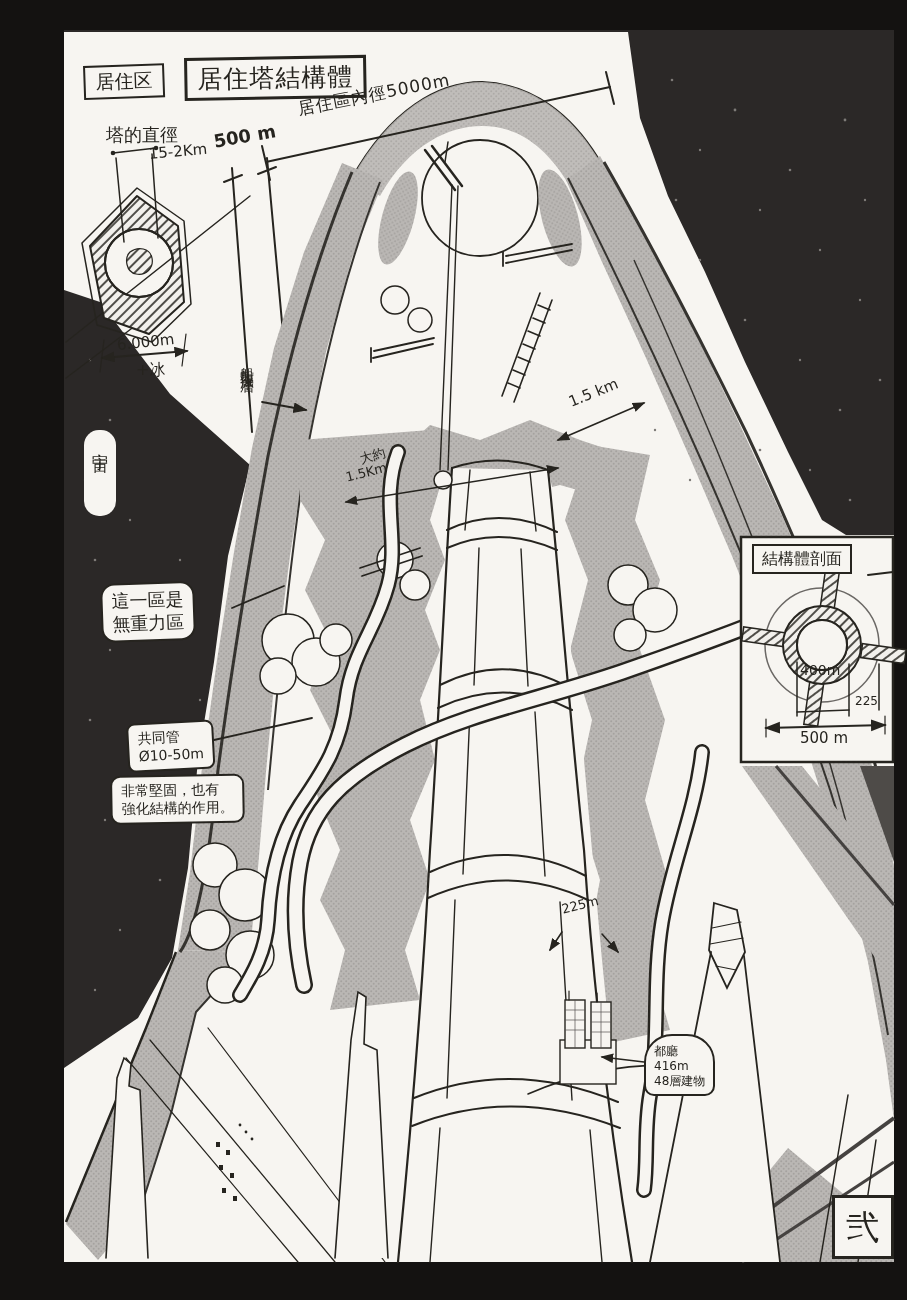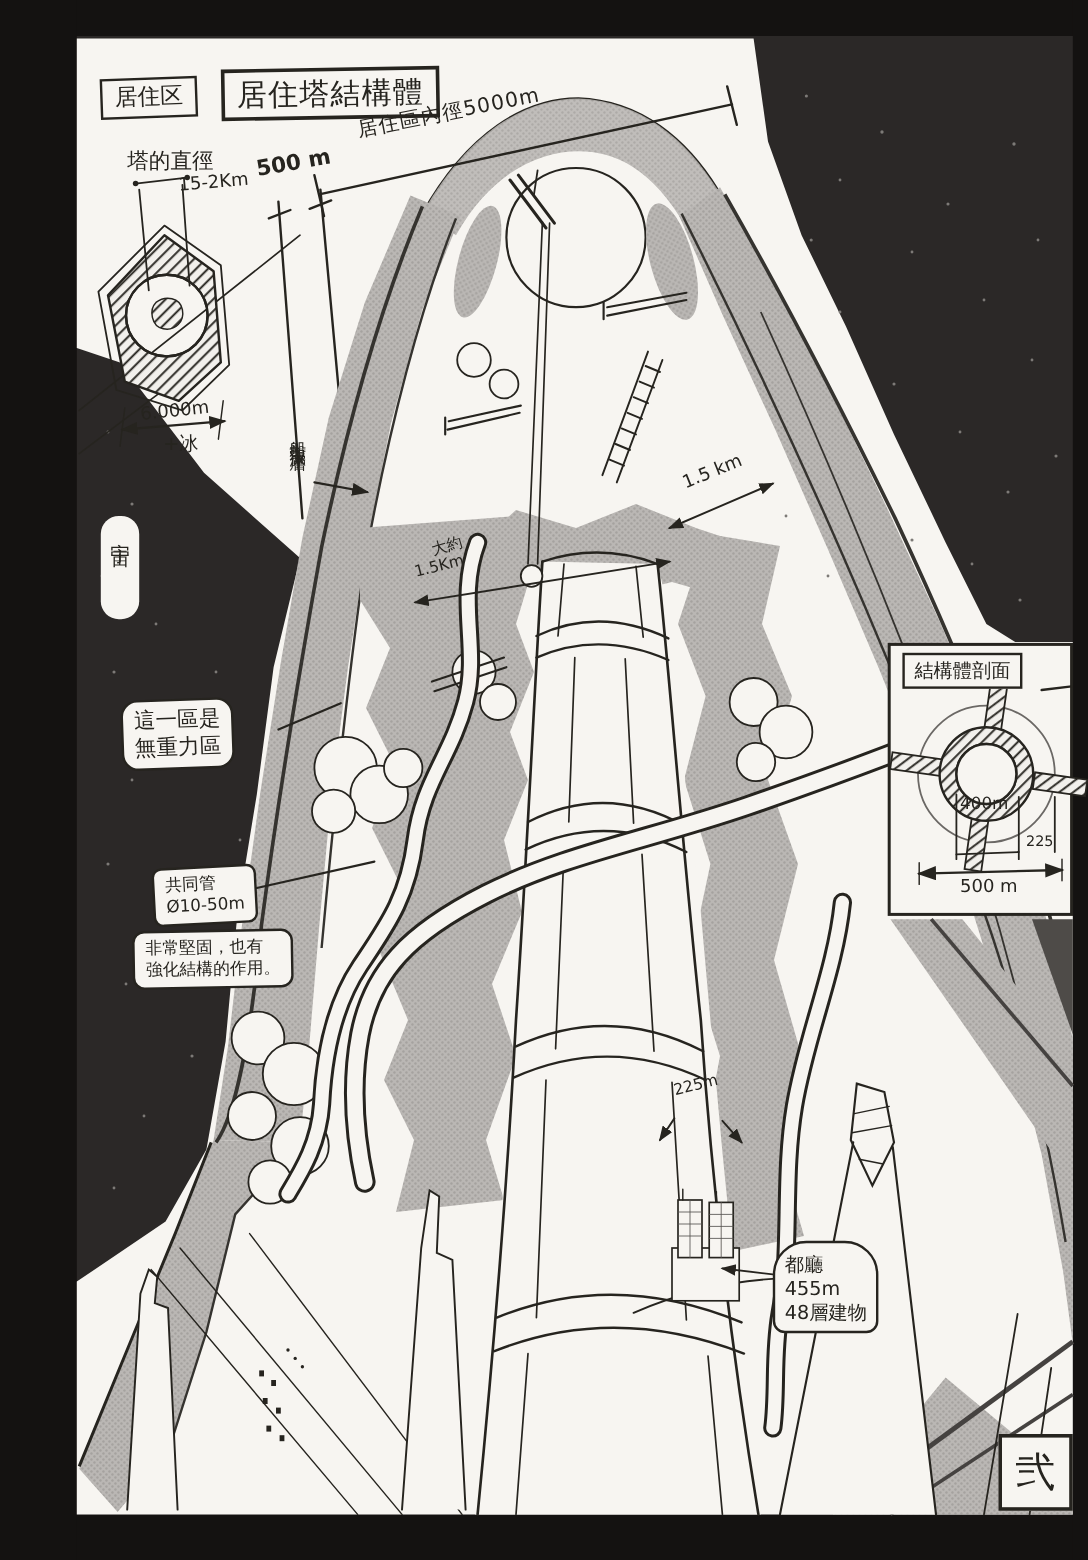--- a/index.html
+++ b/index.html
@@ -341,7 +341,7 @@
 
 <div class="lbl" style="left:560px;top:902px;font-size:13px;transform:rotate(-14deg);">225m</div>
 
-<div class="lbl bubble" style="left:644px;top:1034px;font-size:16px;border-radius:28px 28px 10px 10px;text-align:left;padding:8px 8px 5px;">
+<div class="lbl bubble" style="left:644px;top:1034px;font-size:12px;border-radius:28px 28px 10px 10px;text-align:left;padding:8px 8px 5px;">
   <div>都廳</div>
   <div>455m</div>
   <div>48層建物</div>

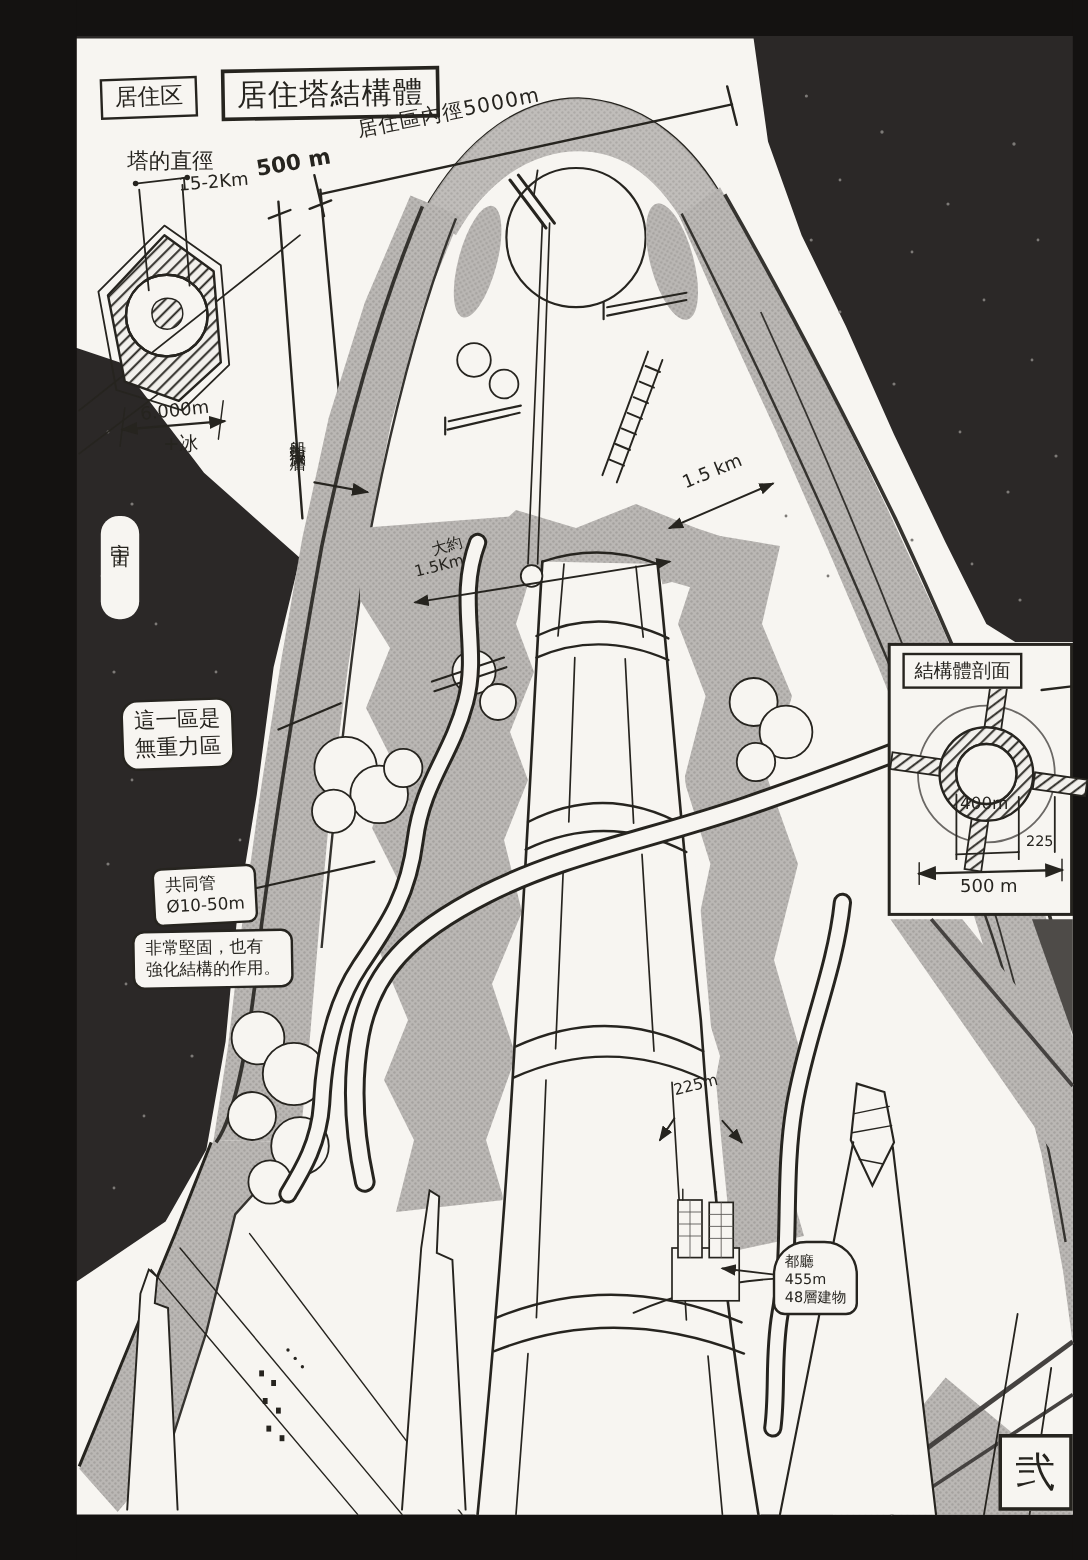--- a/index.html
+++ b/index.html
@@ -343,7 +343,7 @@
 
 <div class="lbl bubble" style="left:644px;top:1034px;font-size:12px;border-radius:28px 28px 10px 10px;text-align:left;padding:8px 8px 5px;">
   <div>都廳</div>
-  <div>455m</div>
+  <div>416m</div>
   <div>48層建物</div>
 </div>
 

